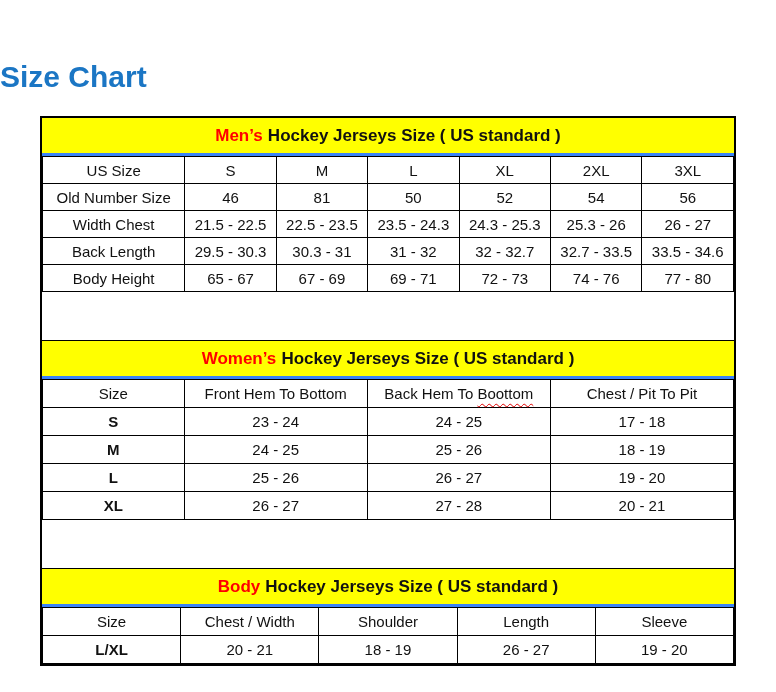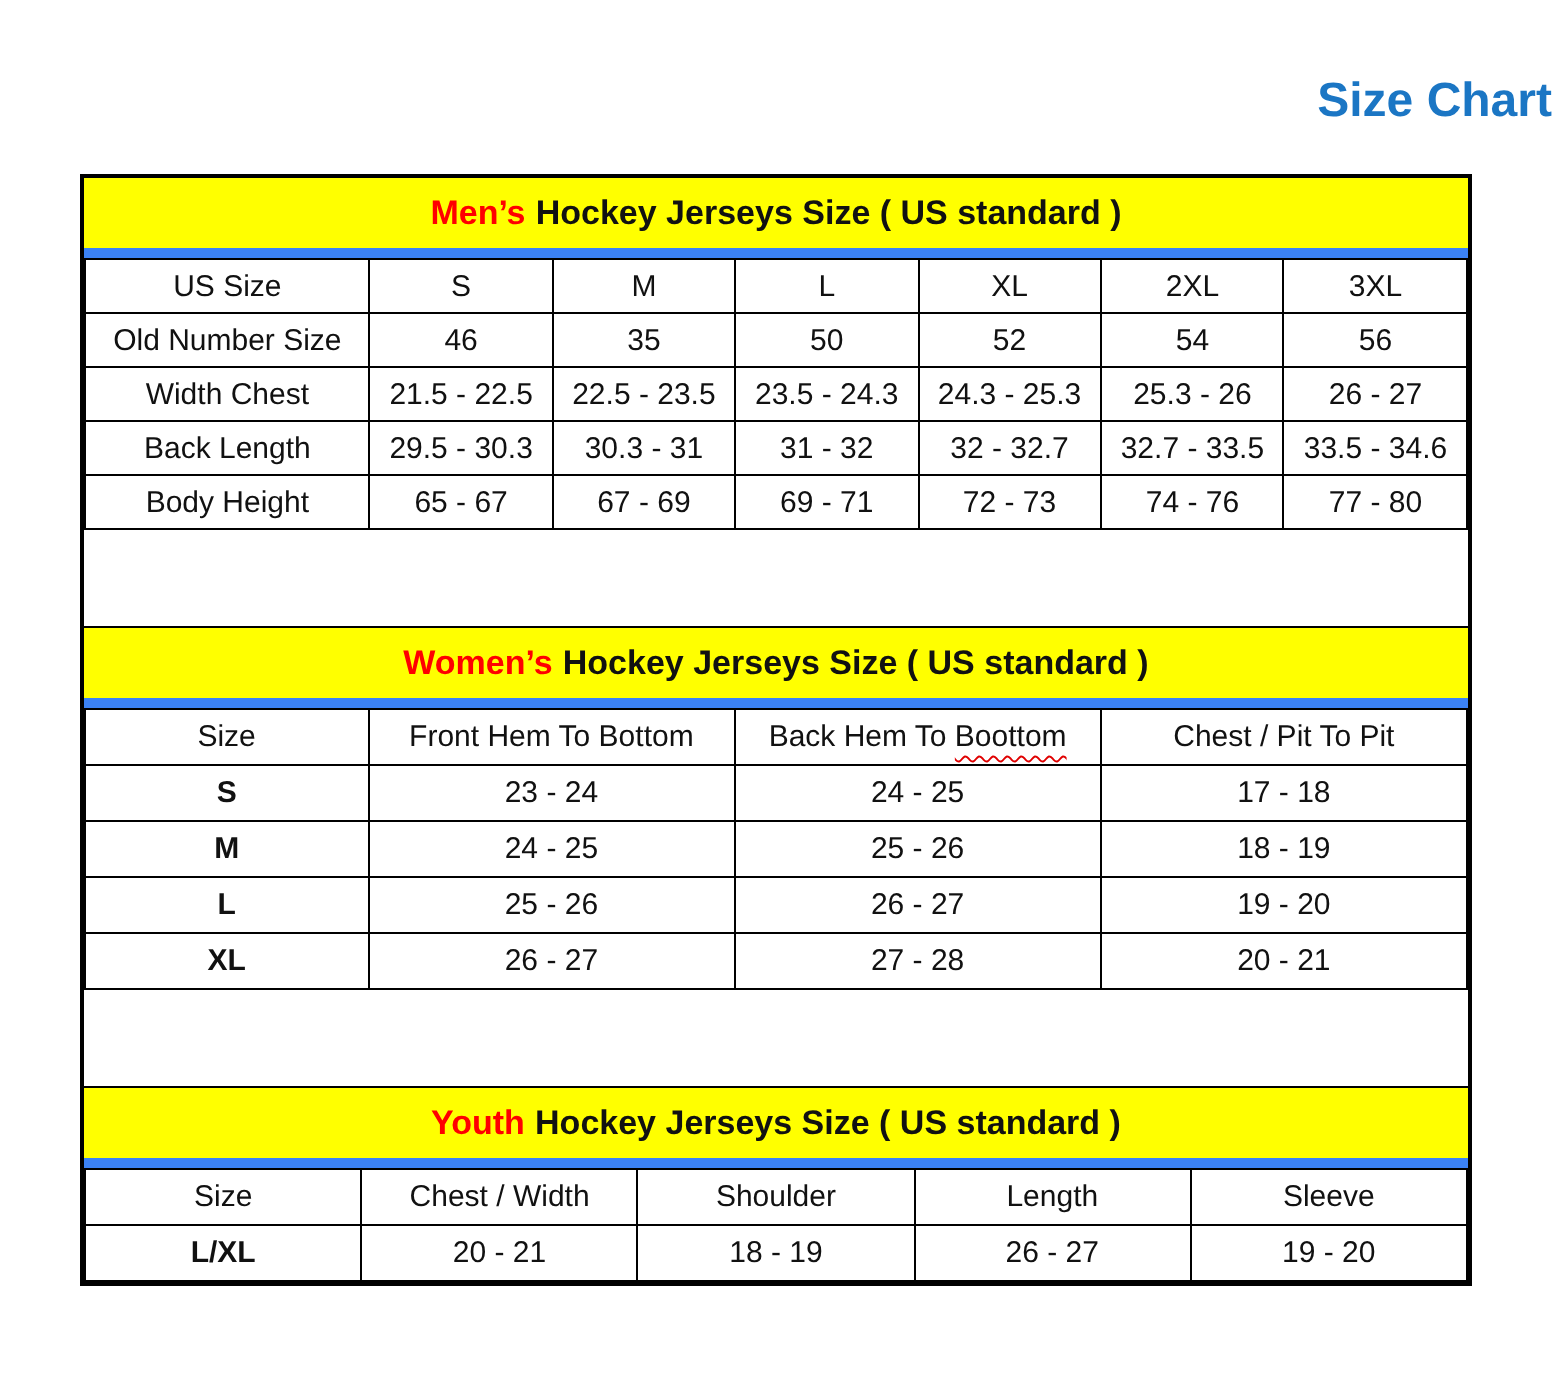--- a/index.html
+++ b/index.html
@@ -13,9 +13,9 @@
   }
   .page { width: 776px; height: 692px; position: relative; }
   .title {
-    margin-top: 37px;
-    text-align: right;
-    font-size: 24px;
+    margin-top: 60px;
+    text-align: left;
+    font-size: 30px;
     font-weight: bold;
     letter-spacing: 0px;
     color: var(--title-blue, #1B76C4);

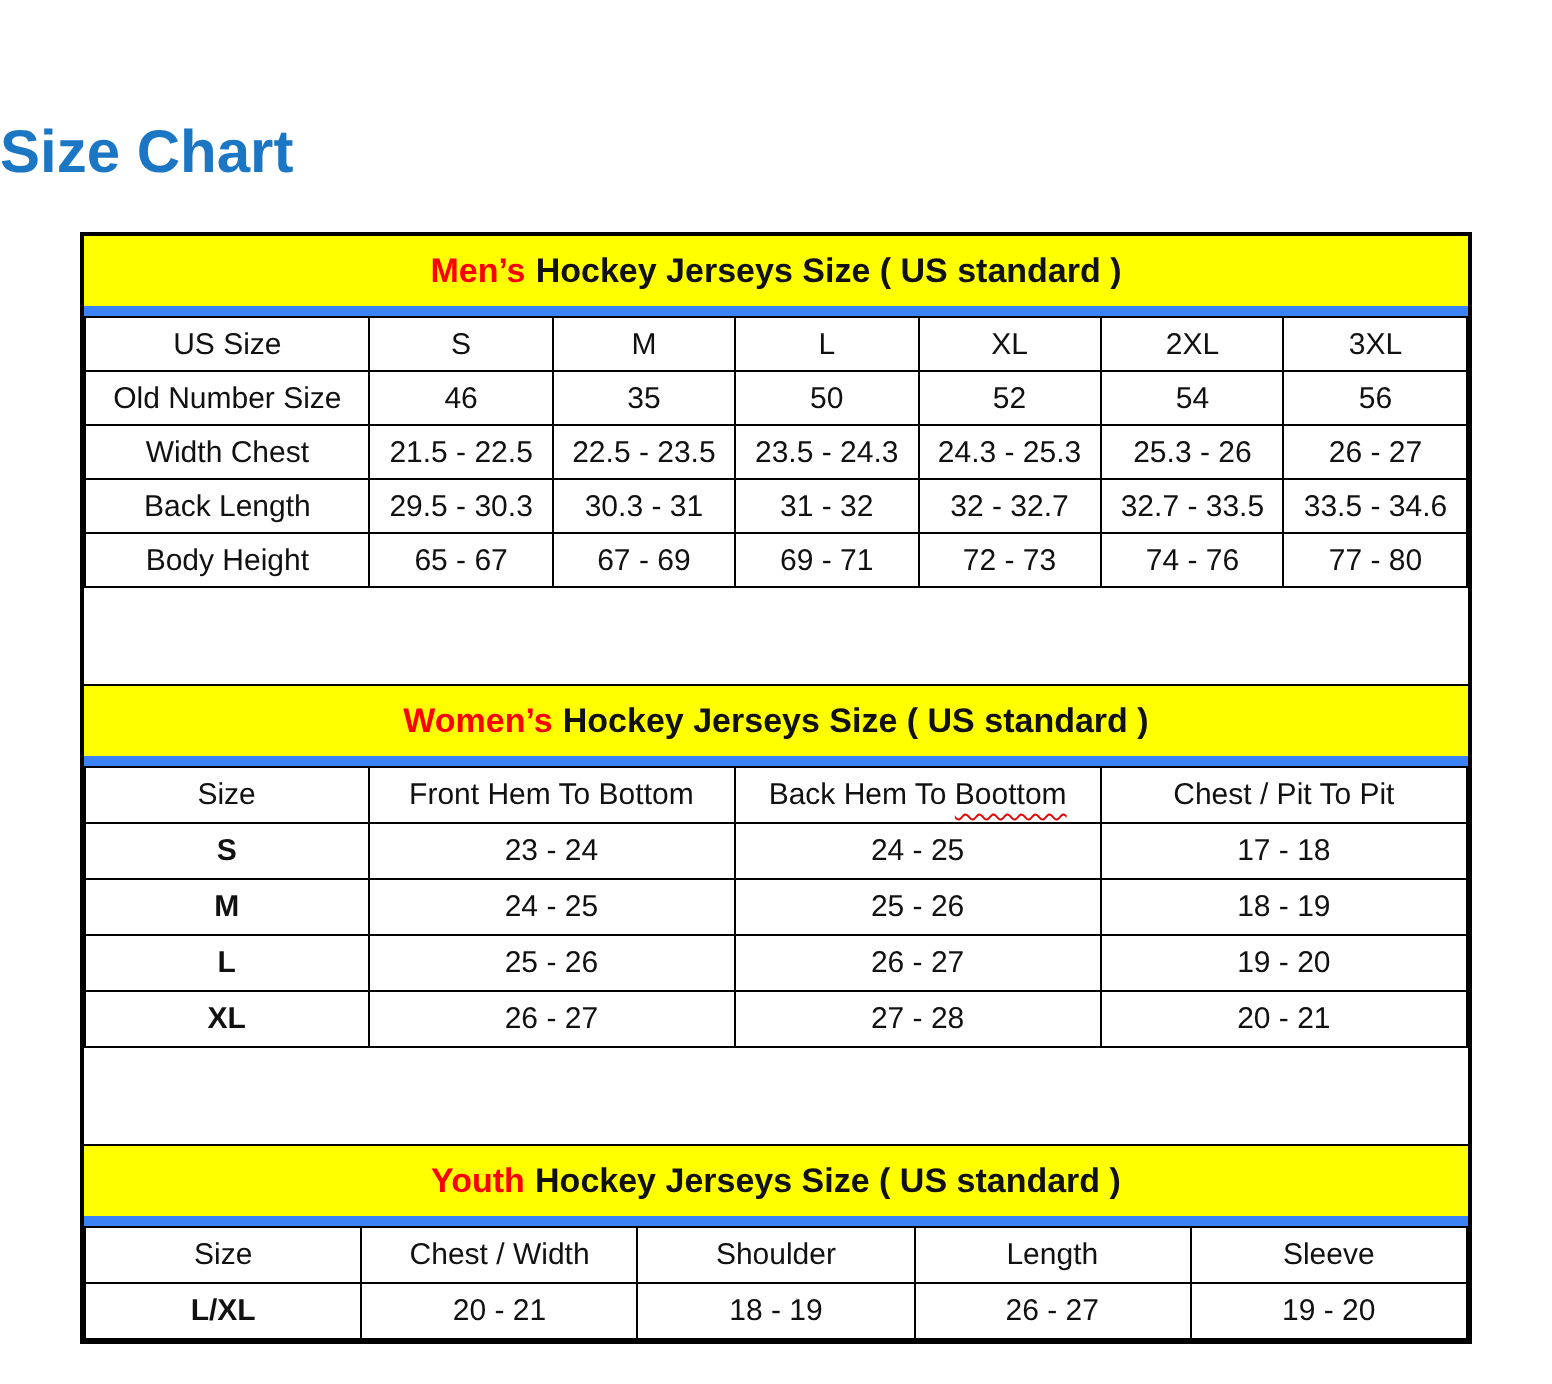--- a/index.html
+++ b/index.html
@@ -31,7 +31,7 @@
     font-size: 17px;
     font-weight: bold;
     padding: 8px 0 7px 0;
-    border-bottom: 5px solid #3b82f6;
+    border-bottom: 3px solid #3b82f6;
   }
   .band + table { margin-top: 0; }
   .band .accent {

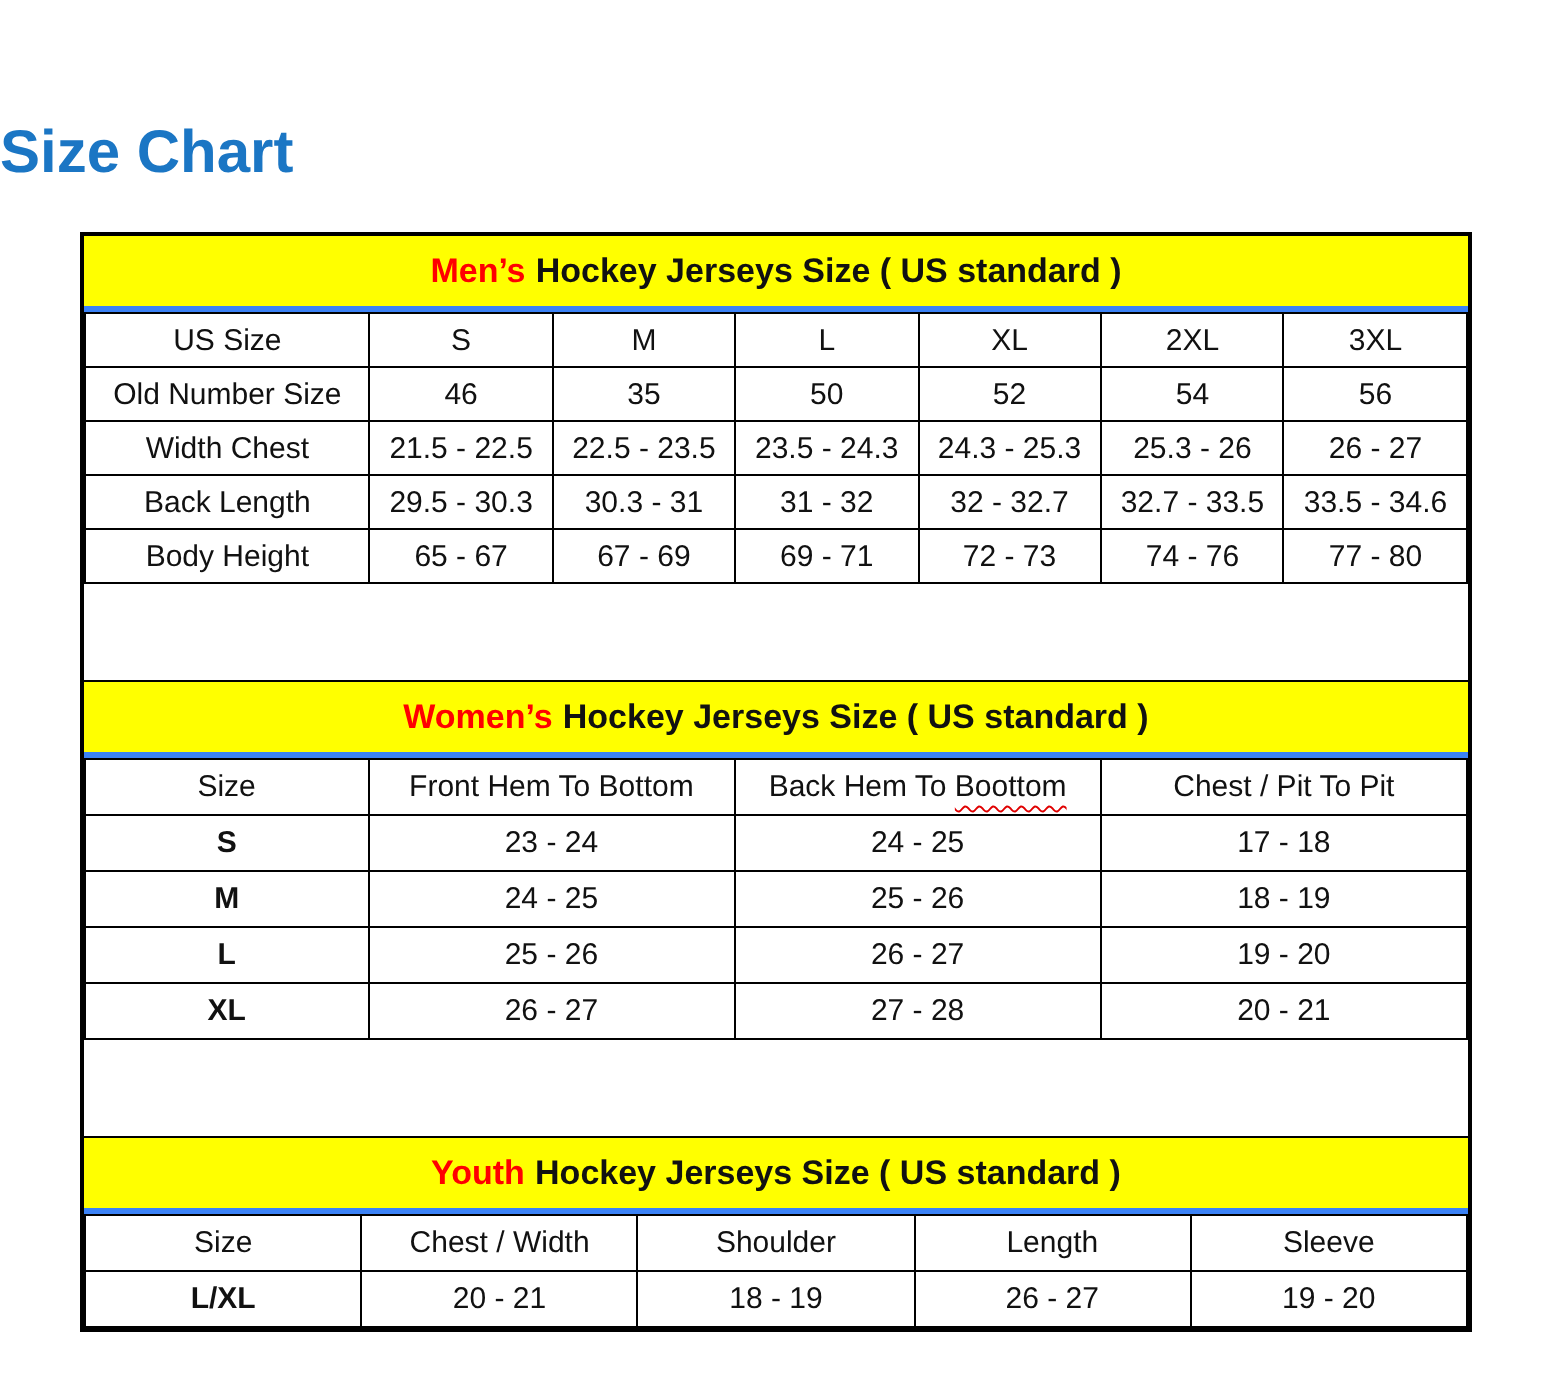--- a/index.html
+++ b/index.html
@@ -102,7 +102,7 @@
         <tr>
           <td>Old Number Size</td>
           <td>46</td>
-          <td>35</td>
+          <td>81</td>
           <td>50</td>
           <td>52</td>
           <td>54</td>

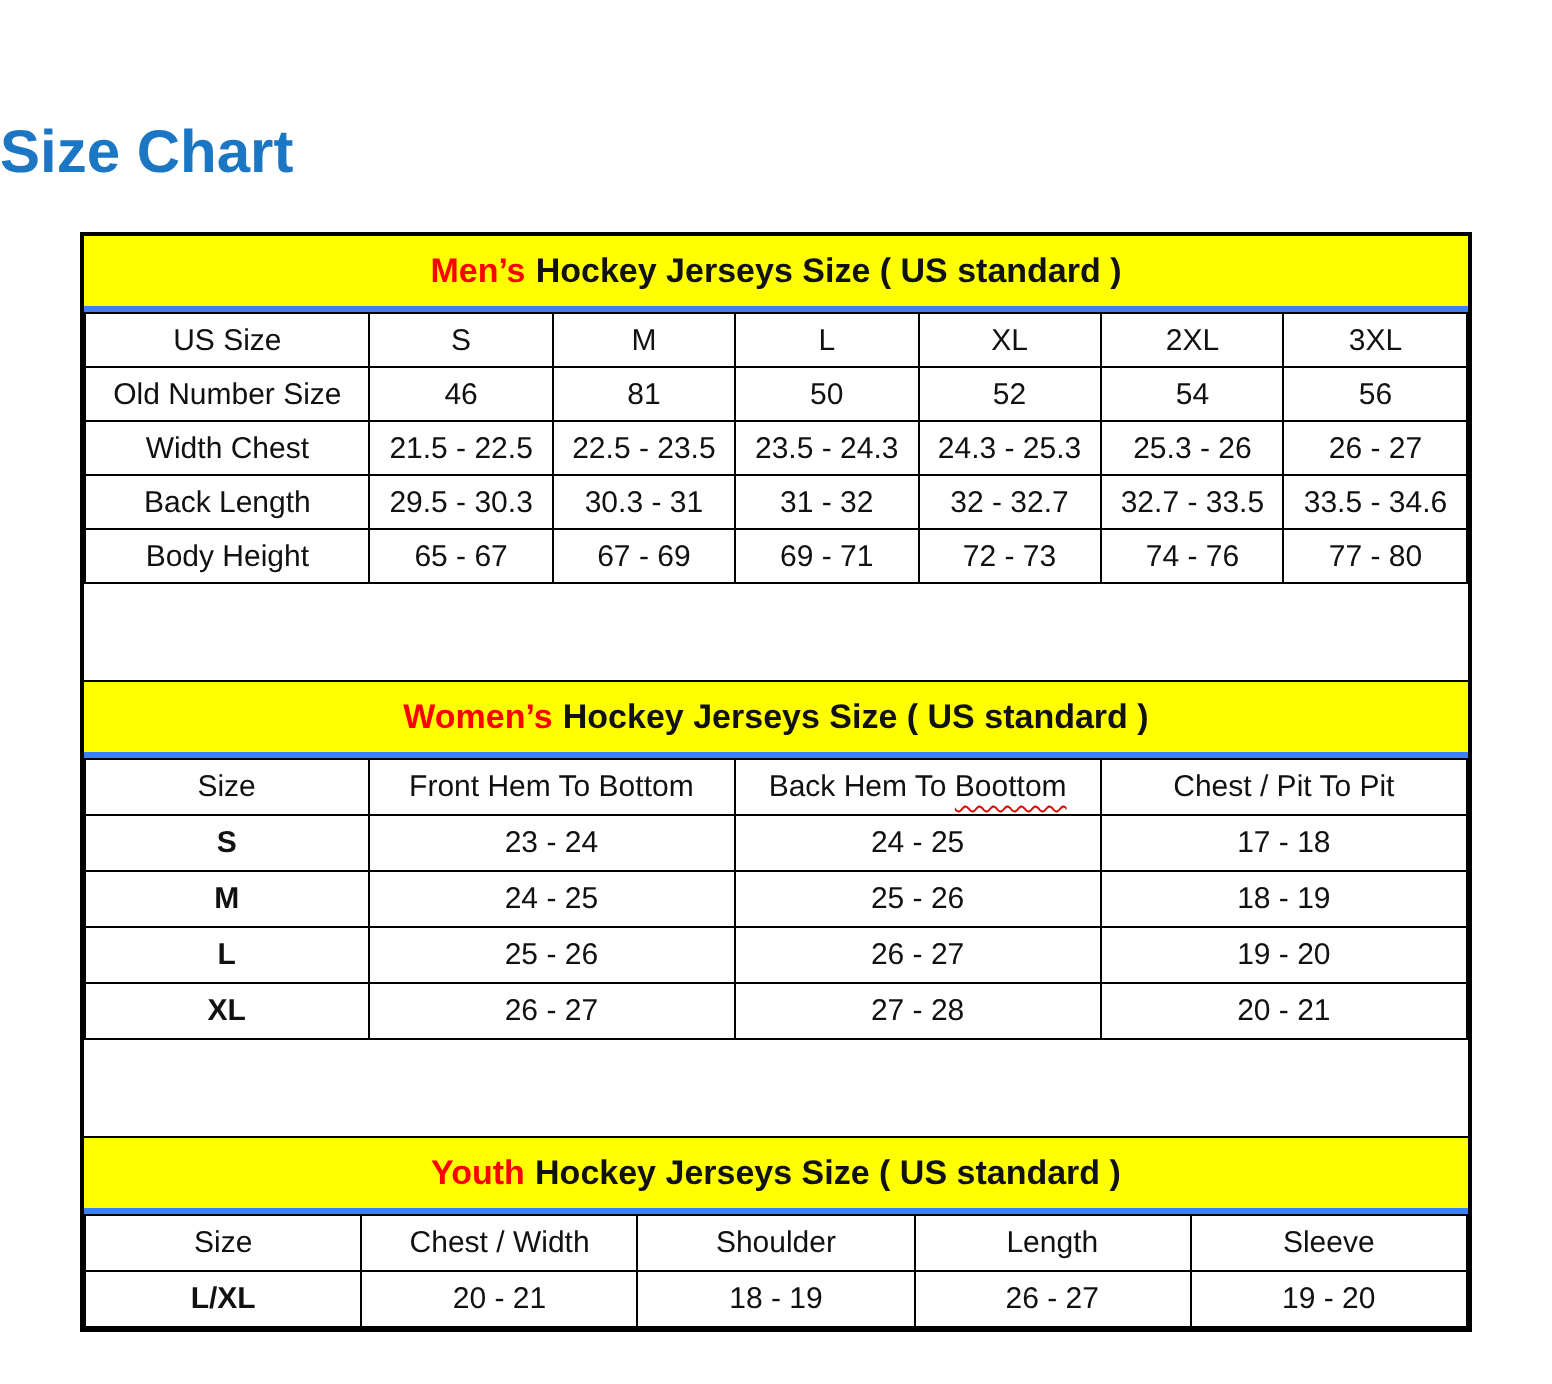--- a/index.html
+++ b/index.html
@@ -185,7 +185,7 @@
     </table>
 
     <div class="band mid">
-      <span class="accent">Youth</span><span>Hockey Jerseys Size ( US standard )</span>
+      <span class="accent">Body</span><span>Hockey Jerseys Size ( US standard )</span>
     </div>
     <table class="youth">
       <colgroup>

